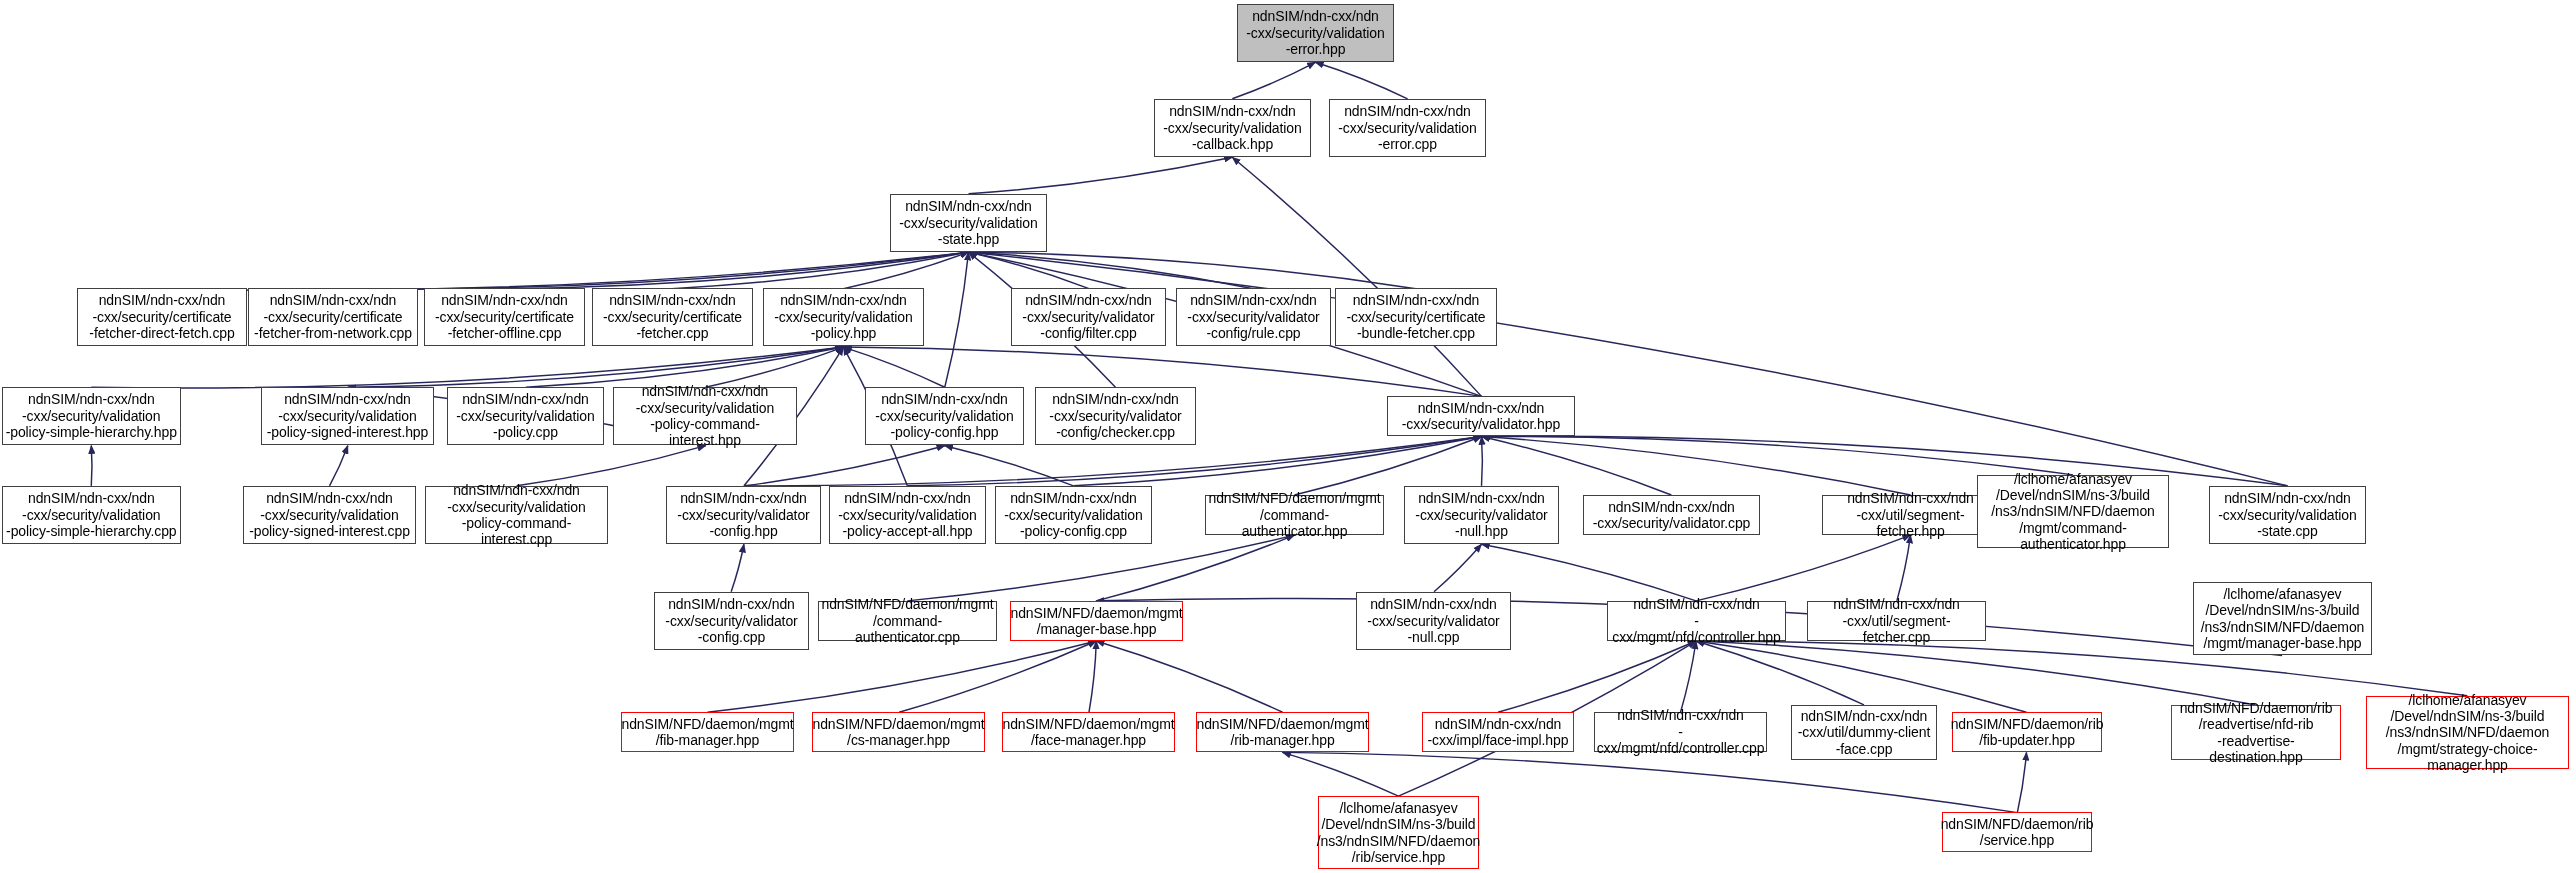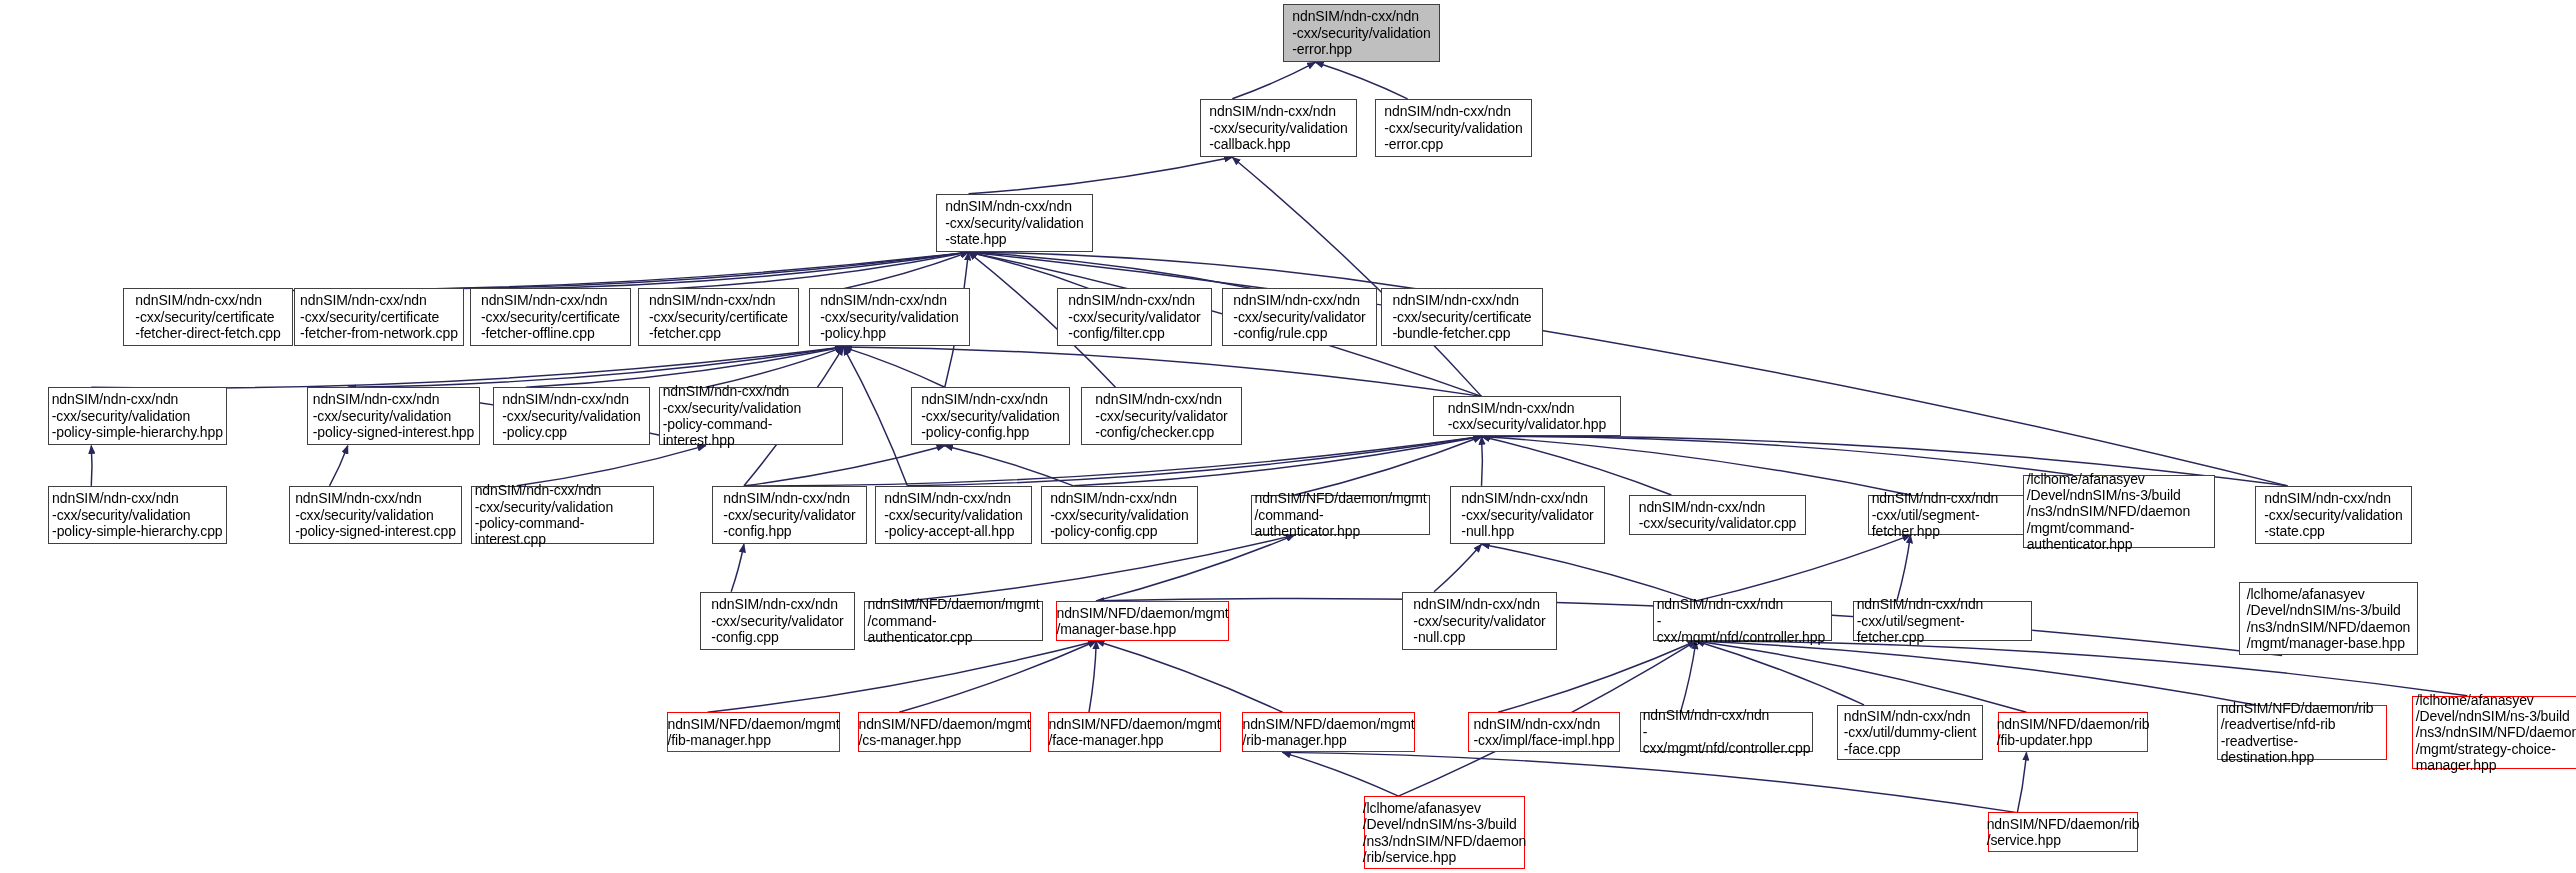--- a/index.html
+++ b/index.html
@@ -29,7 +29,7 @@
     display: flex;
     align-items: center;
     justify-content: center;
-    text-align: left;
+    text-align: center;
     background: #ffffff;
     border: 0.9px solid #404040;
     color: #000000;
@@ -39,7 +39,6 @@
     white-space: pre-line;
     padding: 1.8px 2.7px;
     z-index: 5;
-    margin-left: 46px;
   }
   .node.root {
     background: #bfbfbf;

